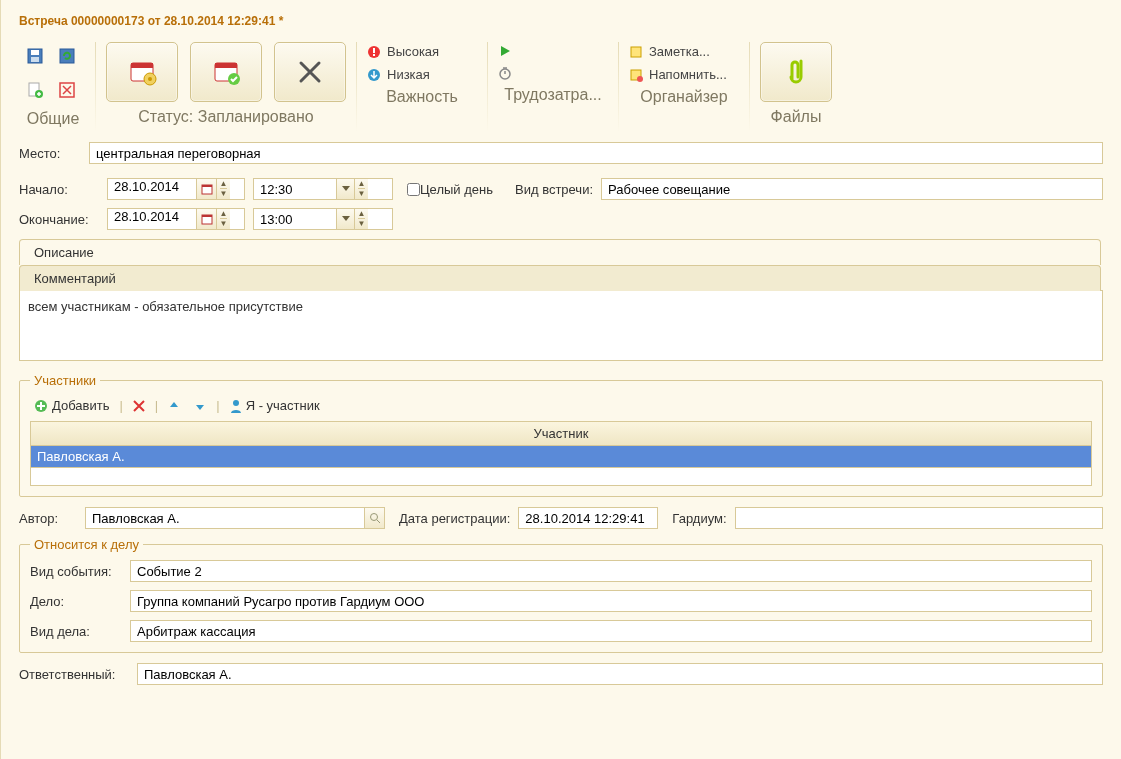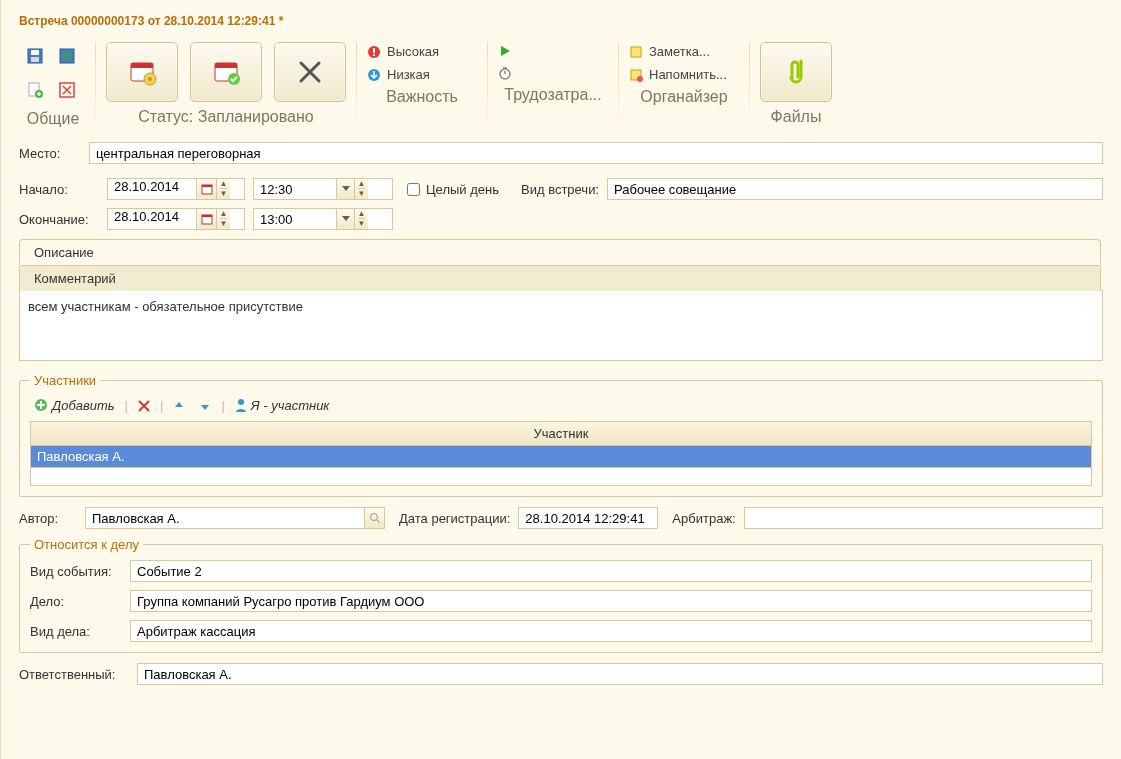--- a/index.html
+++ b/index.html
@@ -47,7 +47,7 @@
   .spin{width:14px;flex-direction:column;}
   .spin div{height:50%;display:flex;align-items:center;justify-content:center;font-size:8px;line-height:1;color:#6b6140;}
   .spin div:first-child{border-bottom:1px solid var(--border);}
-  .chk{display:flex;align-items:center;gap:6px;margin-left:6px;}
+  .chk{display:flex;align-items:center;gap:0;margin-left:6px;}
   .chk input{margin:0;}
   .tabs{display:flex;border-bottom:1px solid var(--border);margin-top:8px;flex-direction:column;}
   .tab{padding:5px 14px;border:1px solid var(--border);border-bottom:none;background:#f2ebd0;margin-right:2px;border-radius:4px 4px 0 0;cursor:pointer;position:relative;top:1px;}

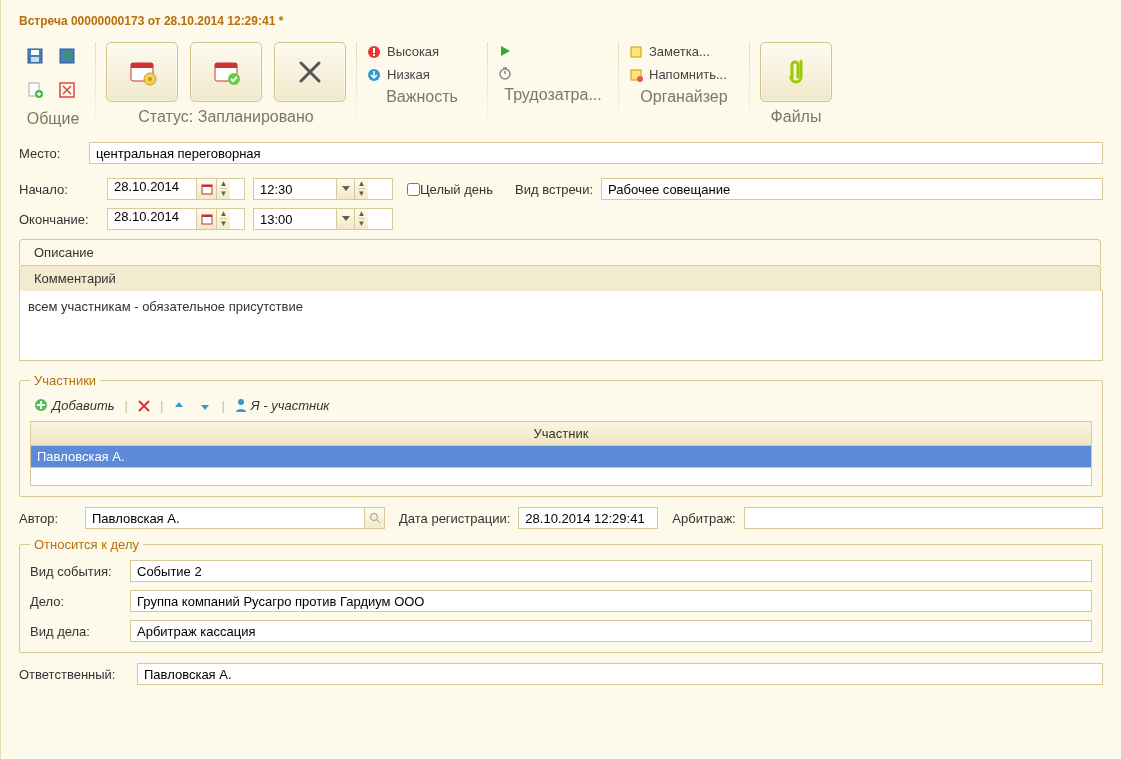--- a/index.html
+++ b/index.html
@@ -56,7 +56,7 @@
   fieldset{border:1px solid var(--border);border-radius:2px;margin:0 0 10px;padding:8px 10px 10px;}
   legend{color:var(--accent);padding:0 4px;}
   .toolbar{display:flex;align-items:center;gap:6px;margin-bottom:6px;}
-  .tbtn{display:flex;gap:4px;padding:2px 4px;cursor:pointer;border-radius:3px;font-style:italic;}
+  .tbtn{display:flex;align-items:center;gap:4px;padding:2px 4px;cursor:pointer;border-radius:3px;}
   .tsep{color:#c9bd91;}
   .grid-head{background:linear-gradient(#fbf5df,#efe6c4);border:1px solid var(--border);text-align:center;padding:4px;}
   .grid-row{border:1px solid var(--border);border-top:none;padding:3px 6px;}

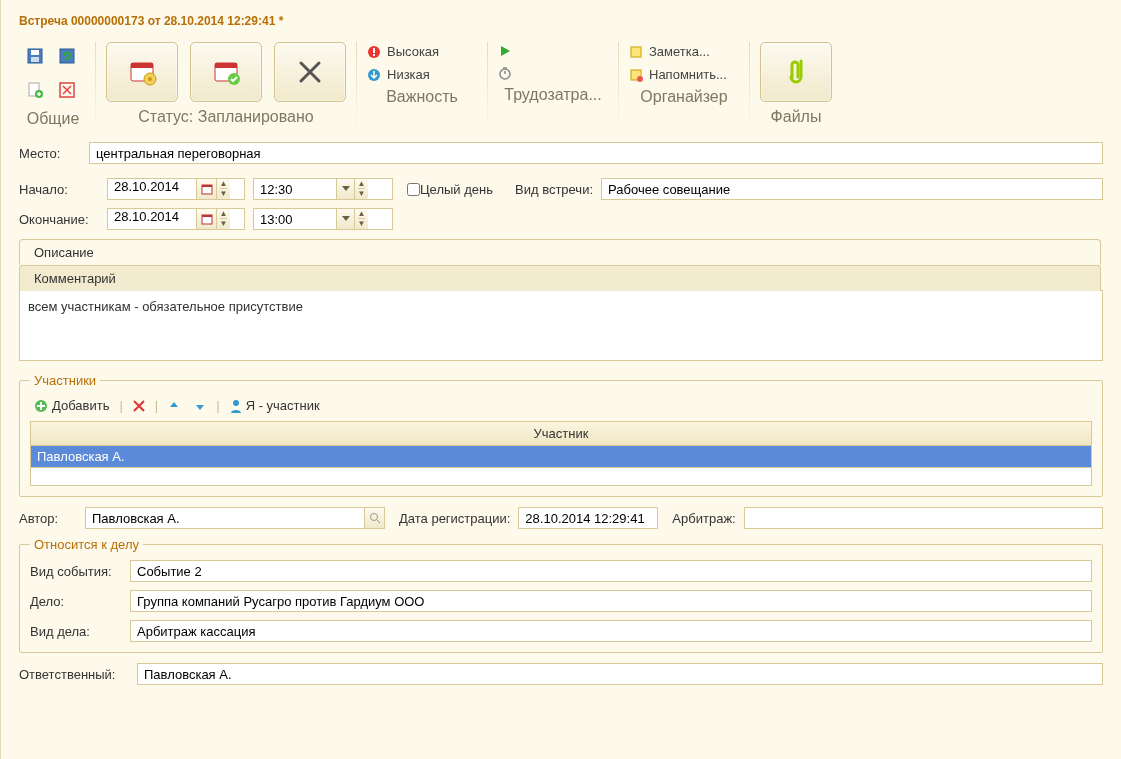--- a/index.html
+++ b/index.html
@@ -345,7 +345,7 @@
       <div class="field" style="max-width:140px;flex:none;width:140px;">
         <input value="28.10.2014 12:29:41" style="">
       </div>
-      <span class="label" style="min-width:auto;margin-left:6px;">Арбитраж:</span>
+      <span class="label" style="min-width:auto;margin-left:6px;">Гардиум:</span>
       <div class="field">
         <input value="" style="">
       </div>

